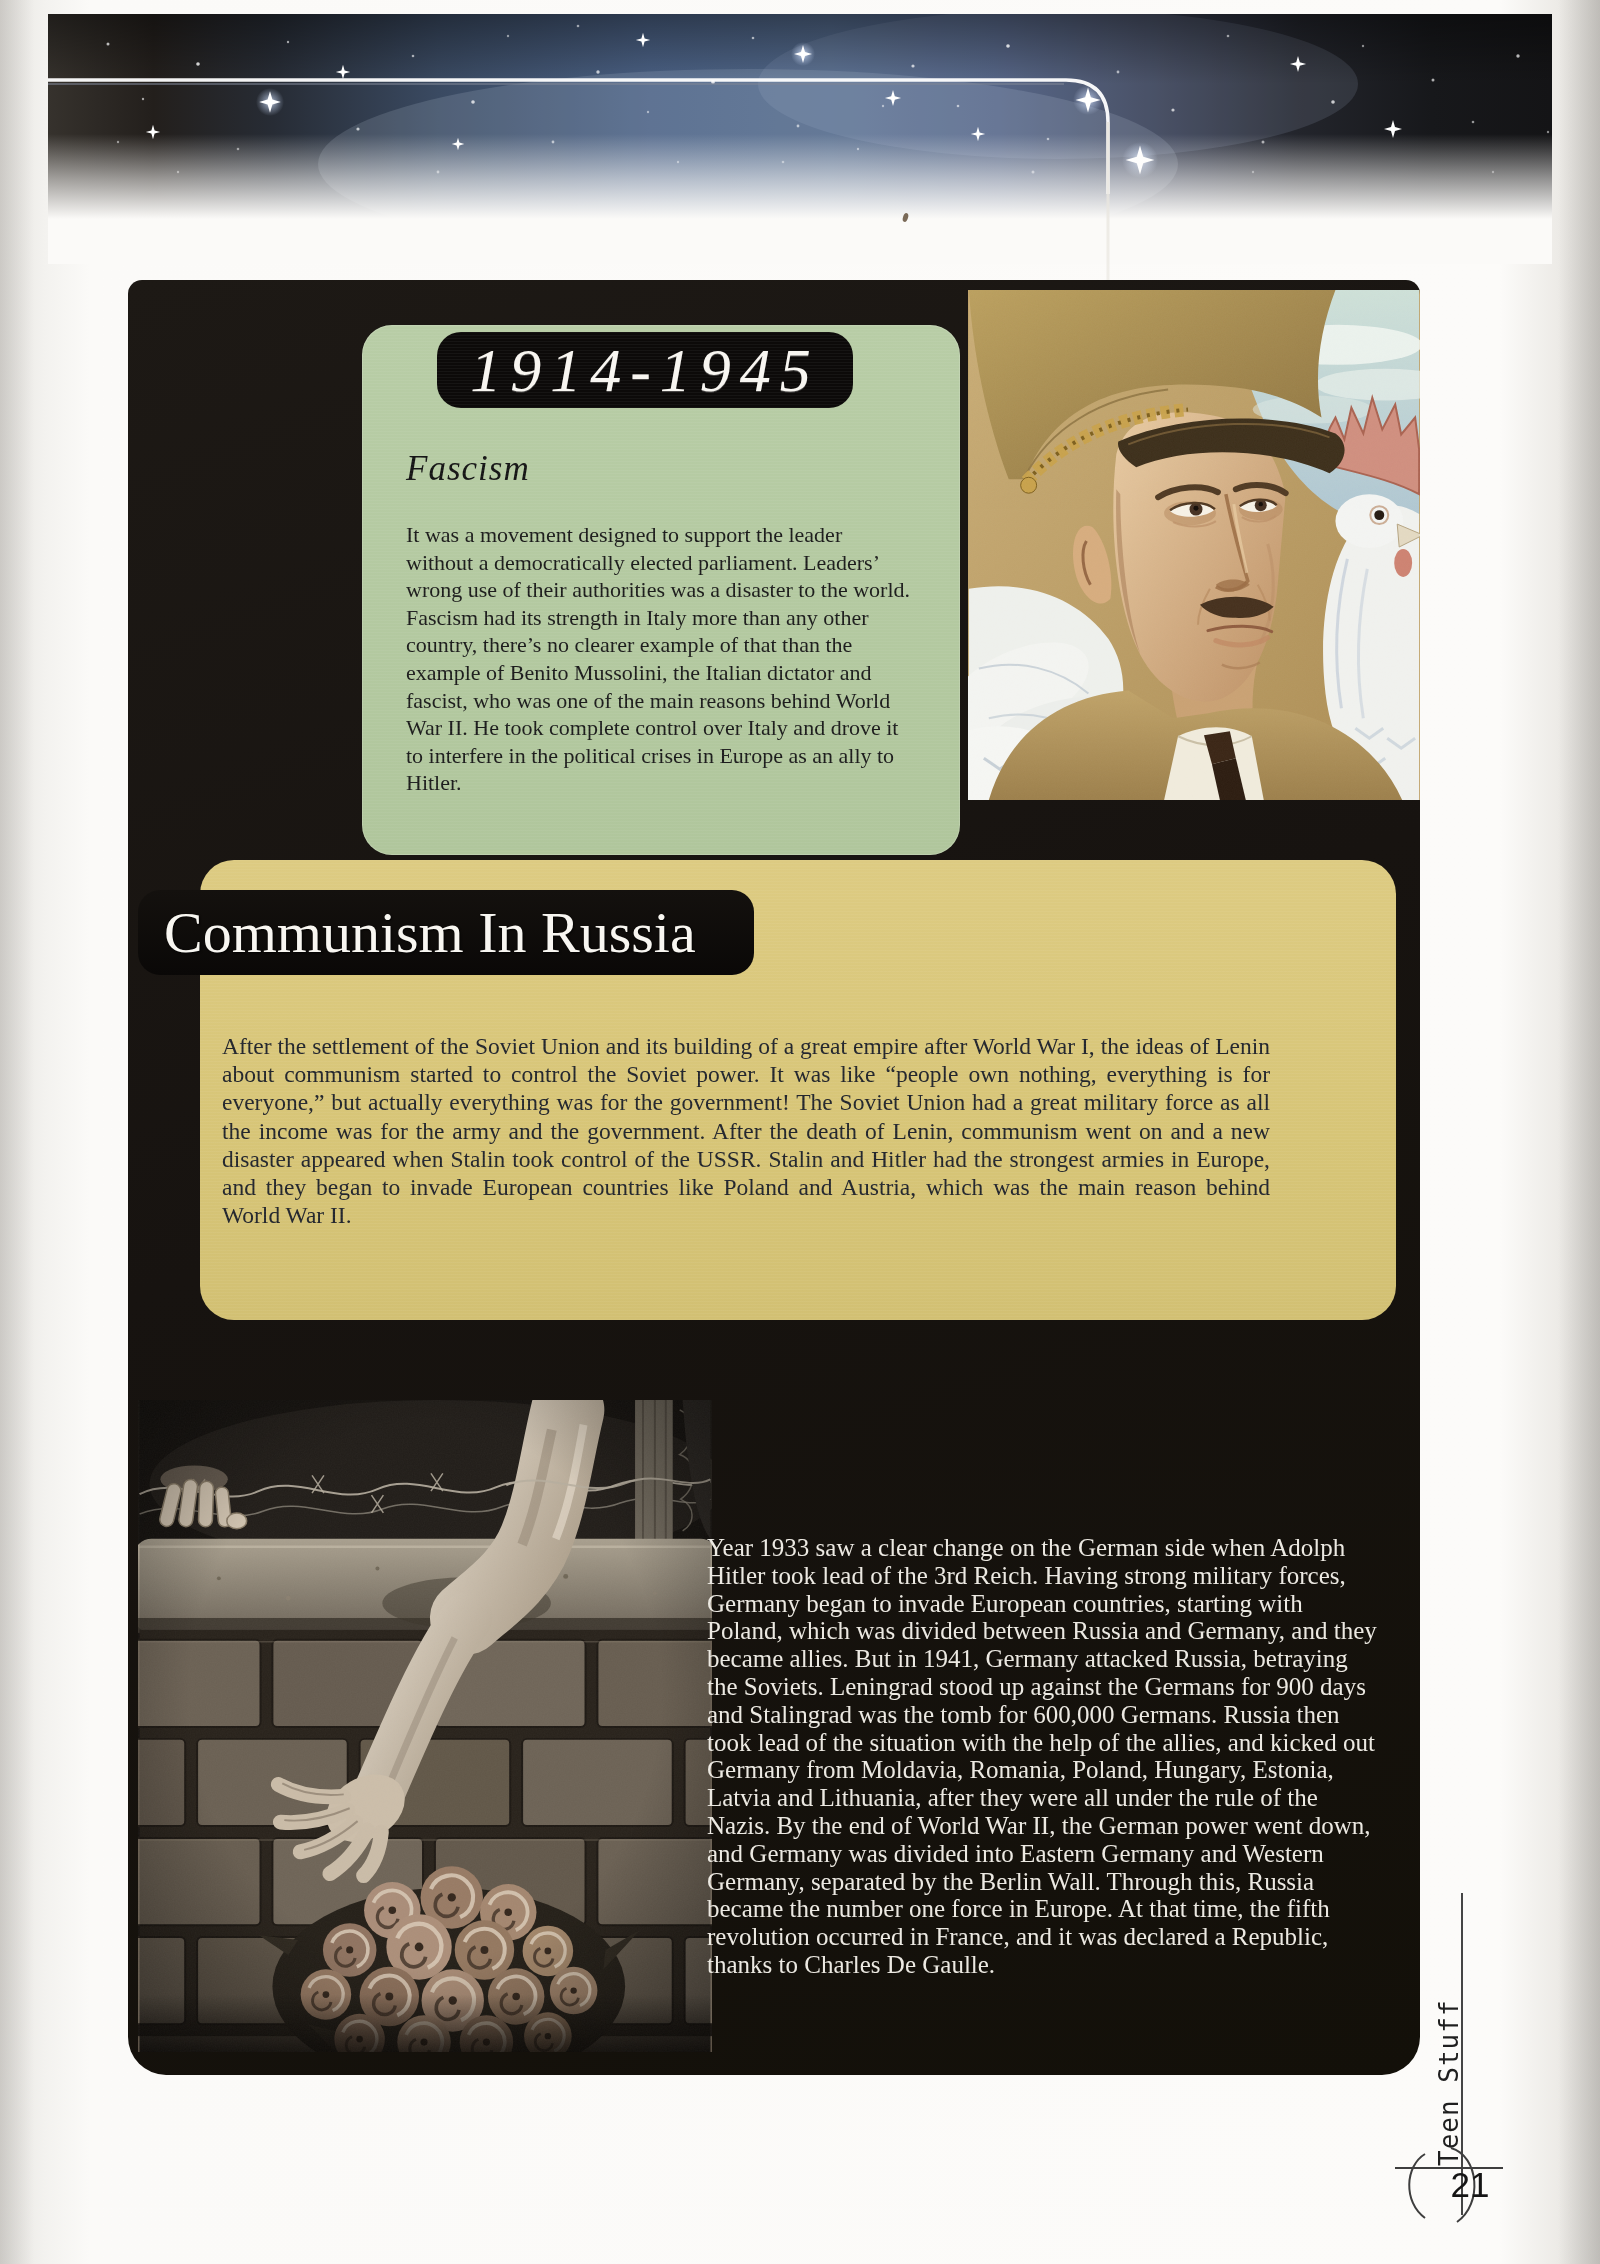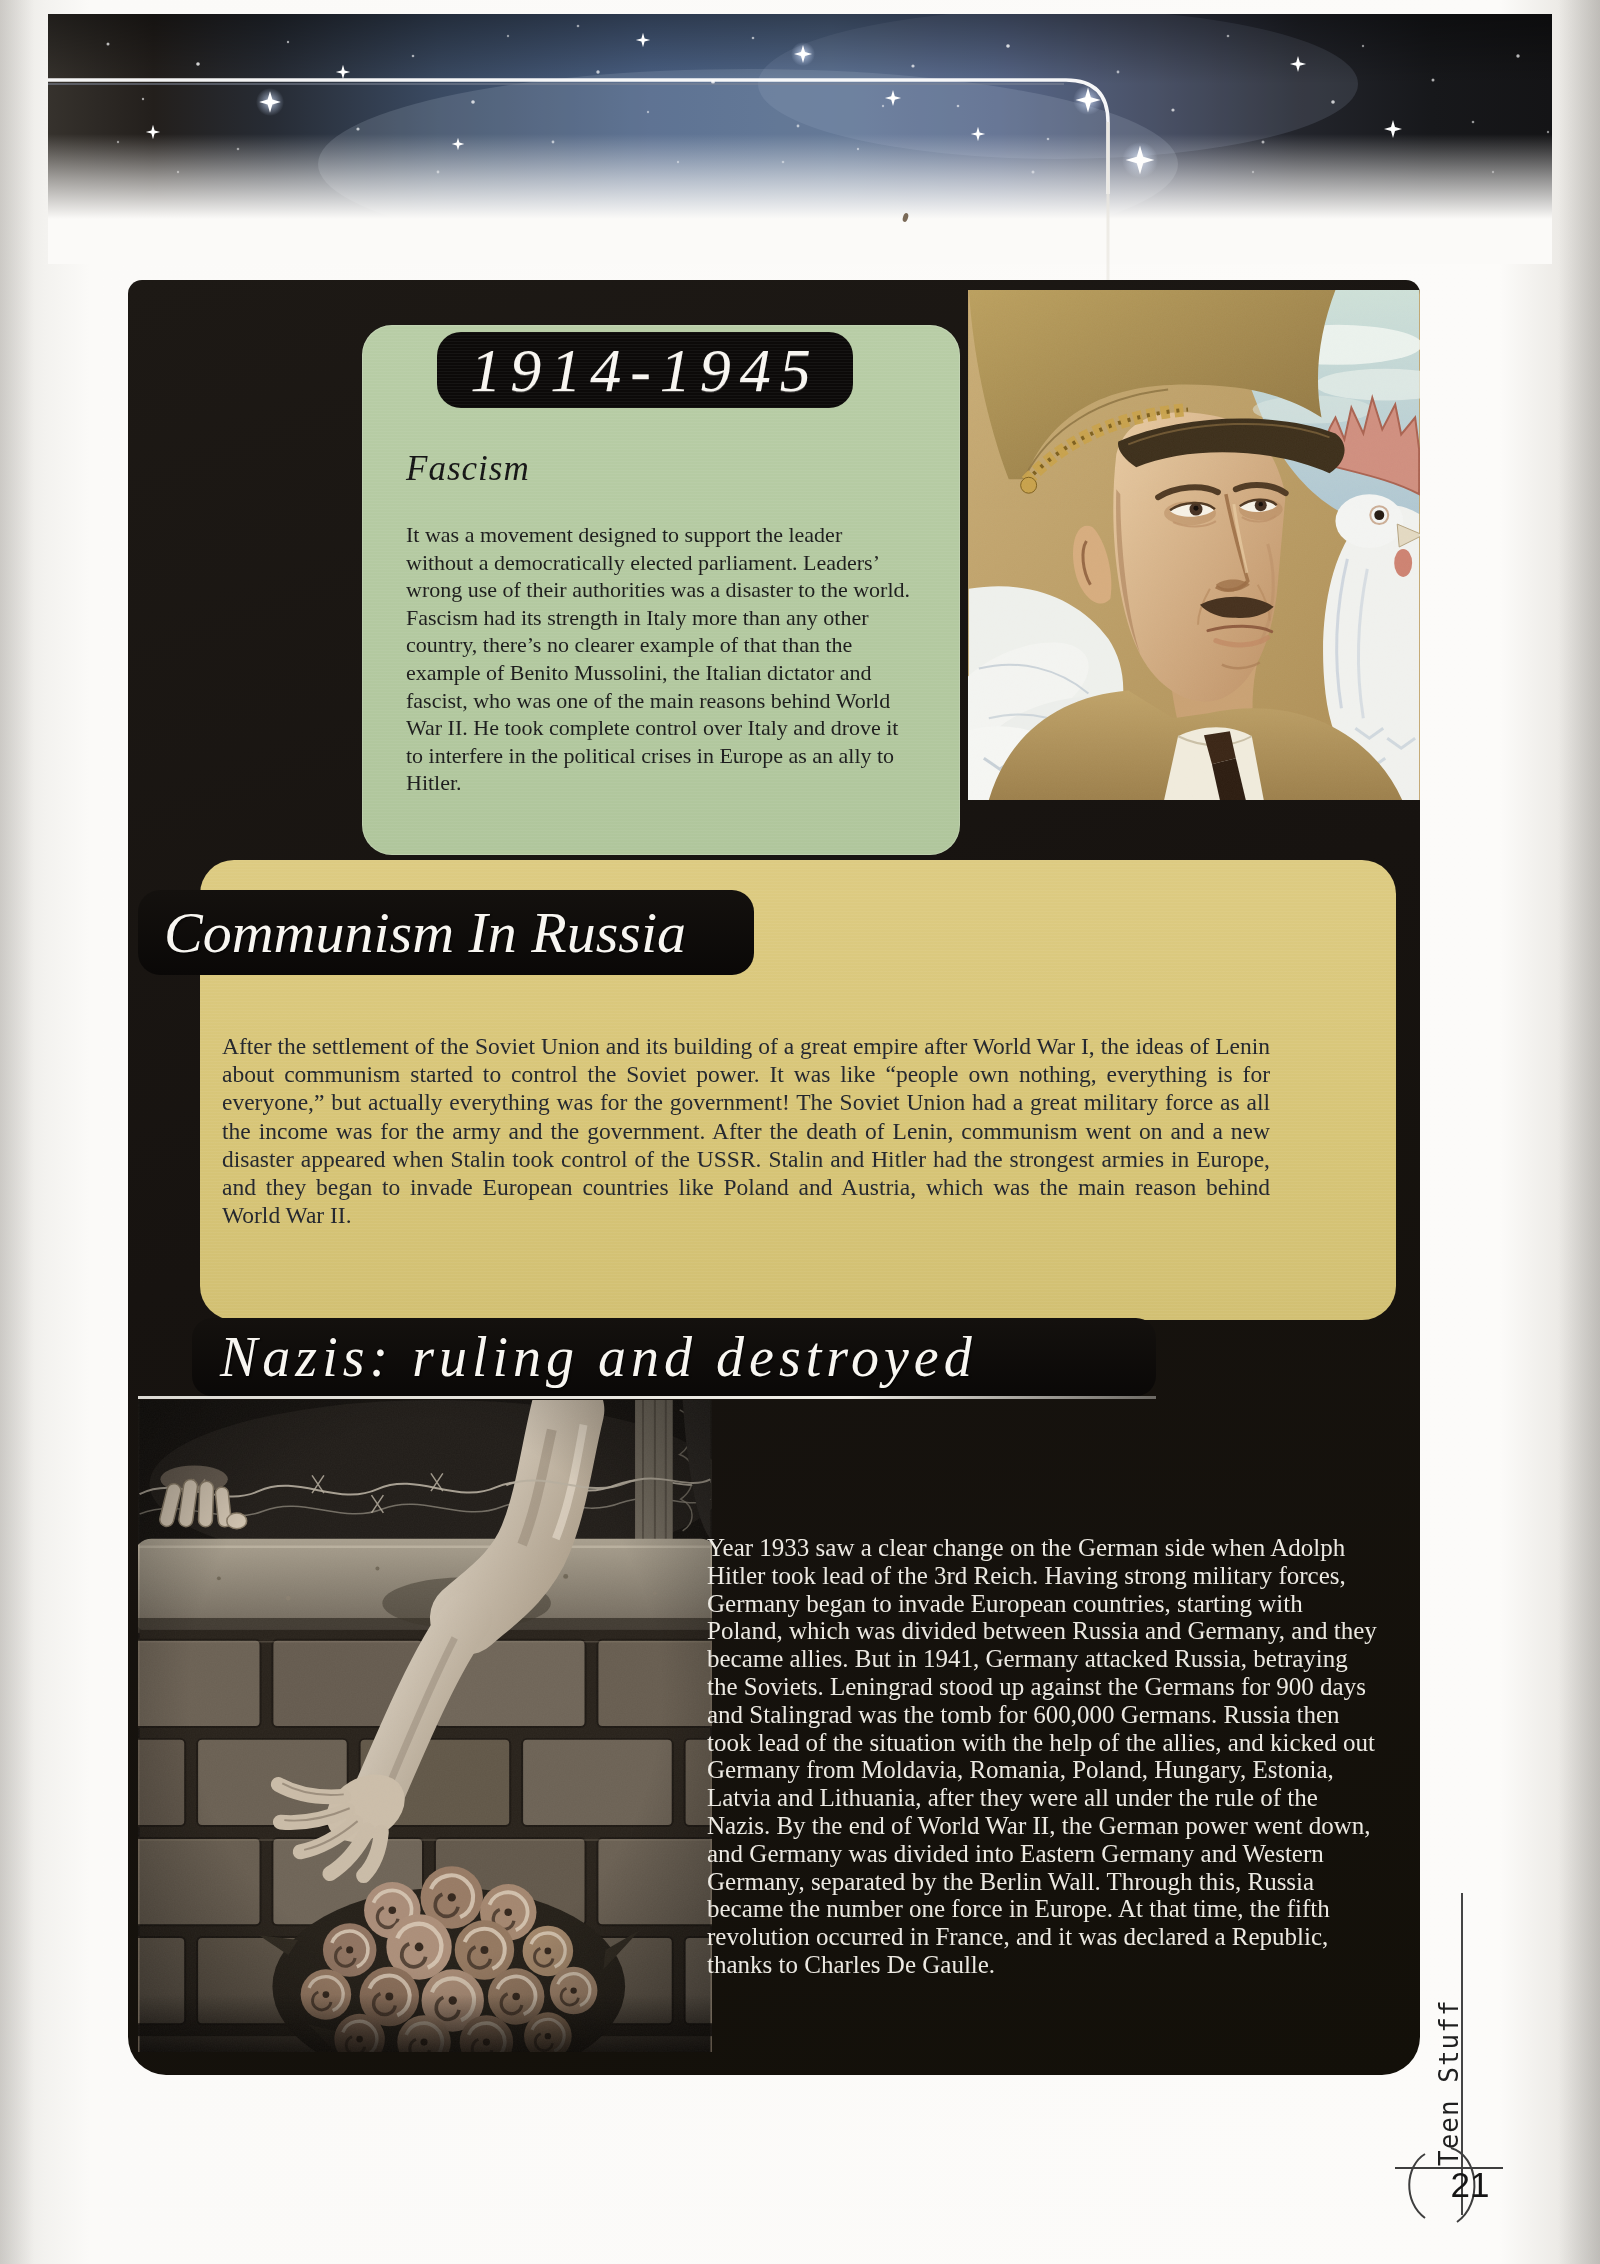--- a/index.html
+++ b/index.html
@@ -48,7 +48,7 @@
 
   
   .h-badge{position:absolute;background:linear-gradient(180deg,#14110e,#0a0807);display:flex;align-items:center;z-index:5;}
-  .h-badge span{font-style:italic;color:var(--heading-text,#f8f6f1);white-space:nowrap;
+  .h-badge span{color:var(--heading-text,#f8f6f1);white-space:nowrap;
         text-shadow:1px 1px 2px rgba(0,0,0,.8);}
   .communism-badge{left:10px;top:610px;width:590px;height:85px;border-radius:22px;padding-left:26px;}
   .communism-badge span{font-size:58px;}

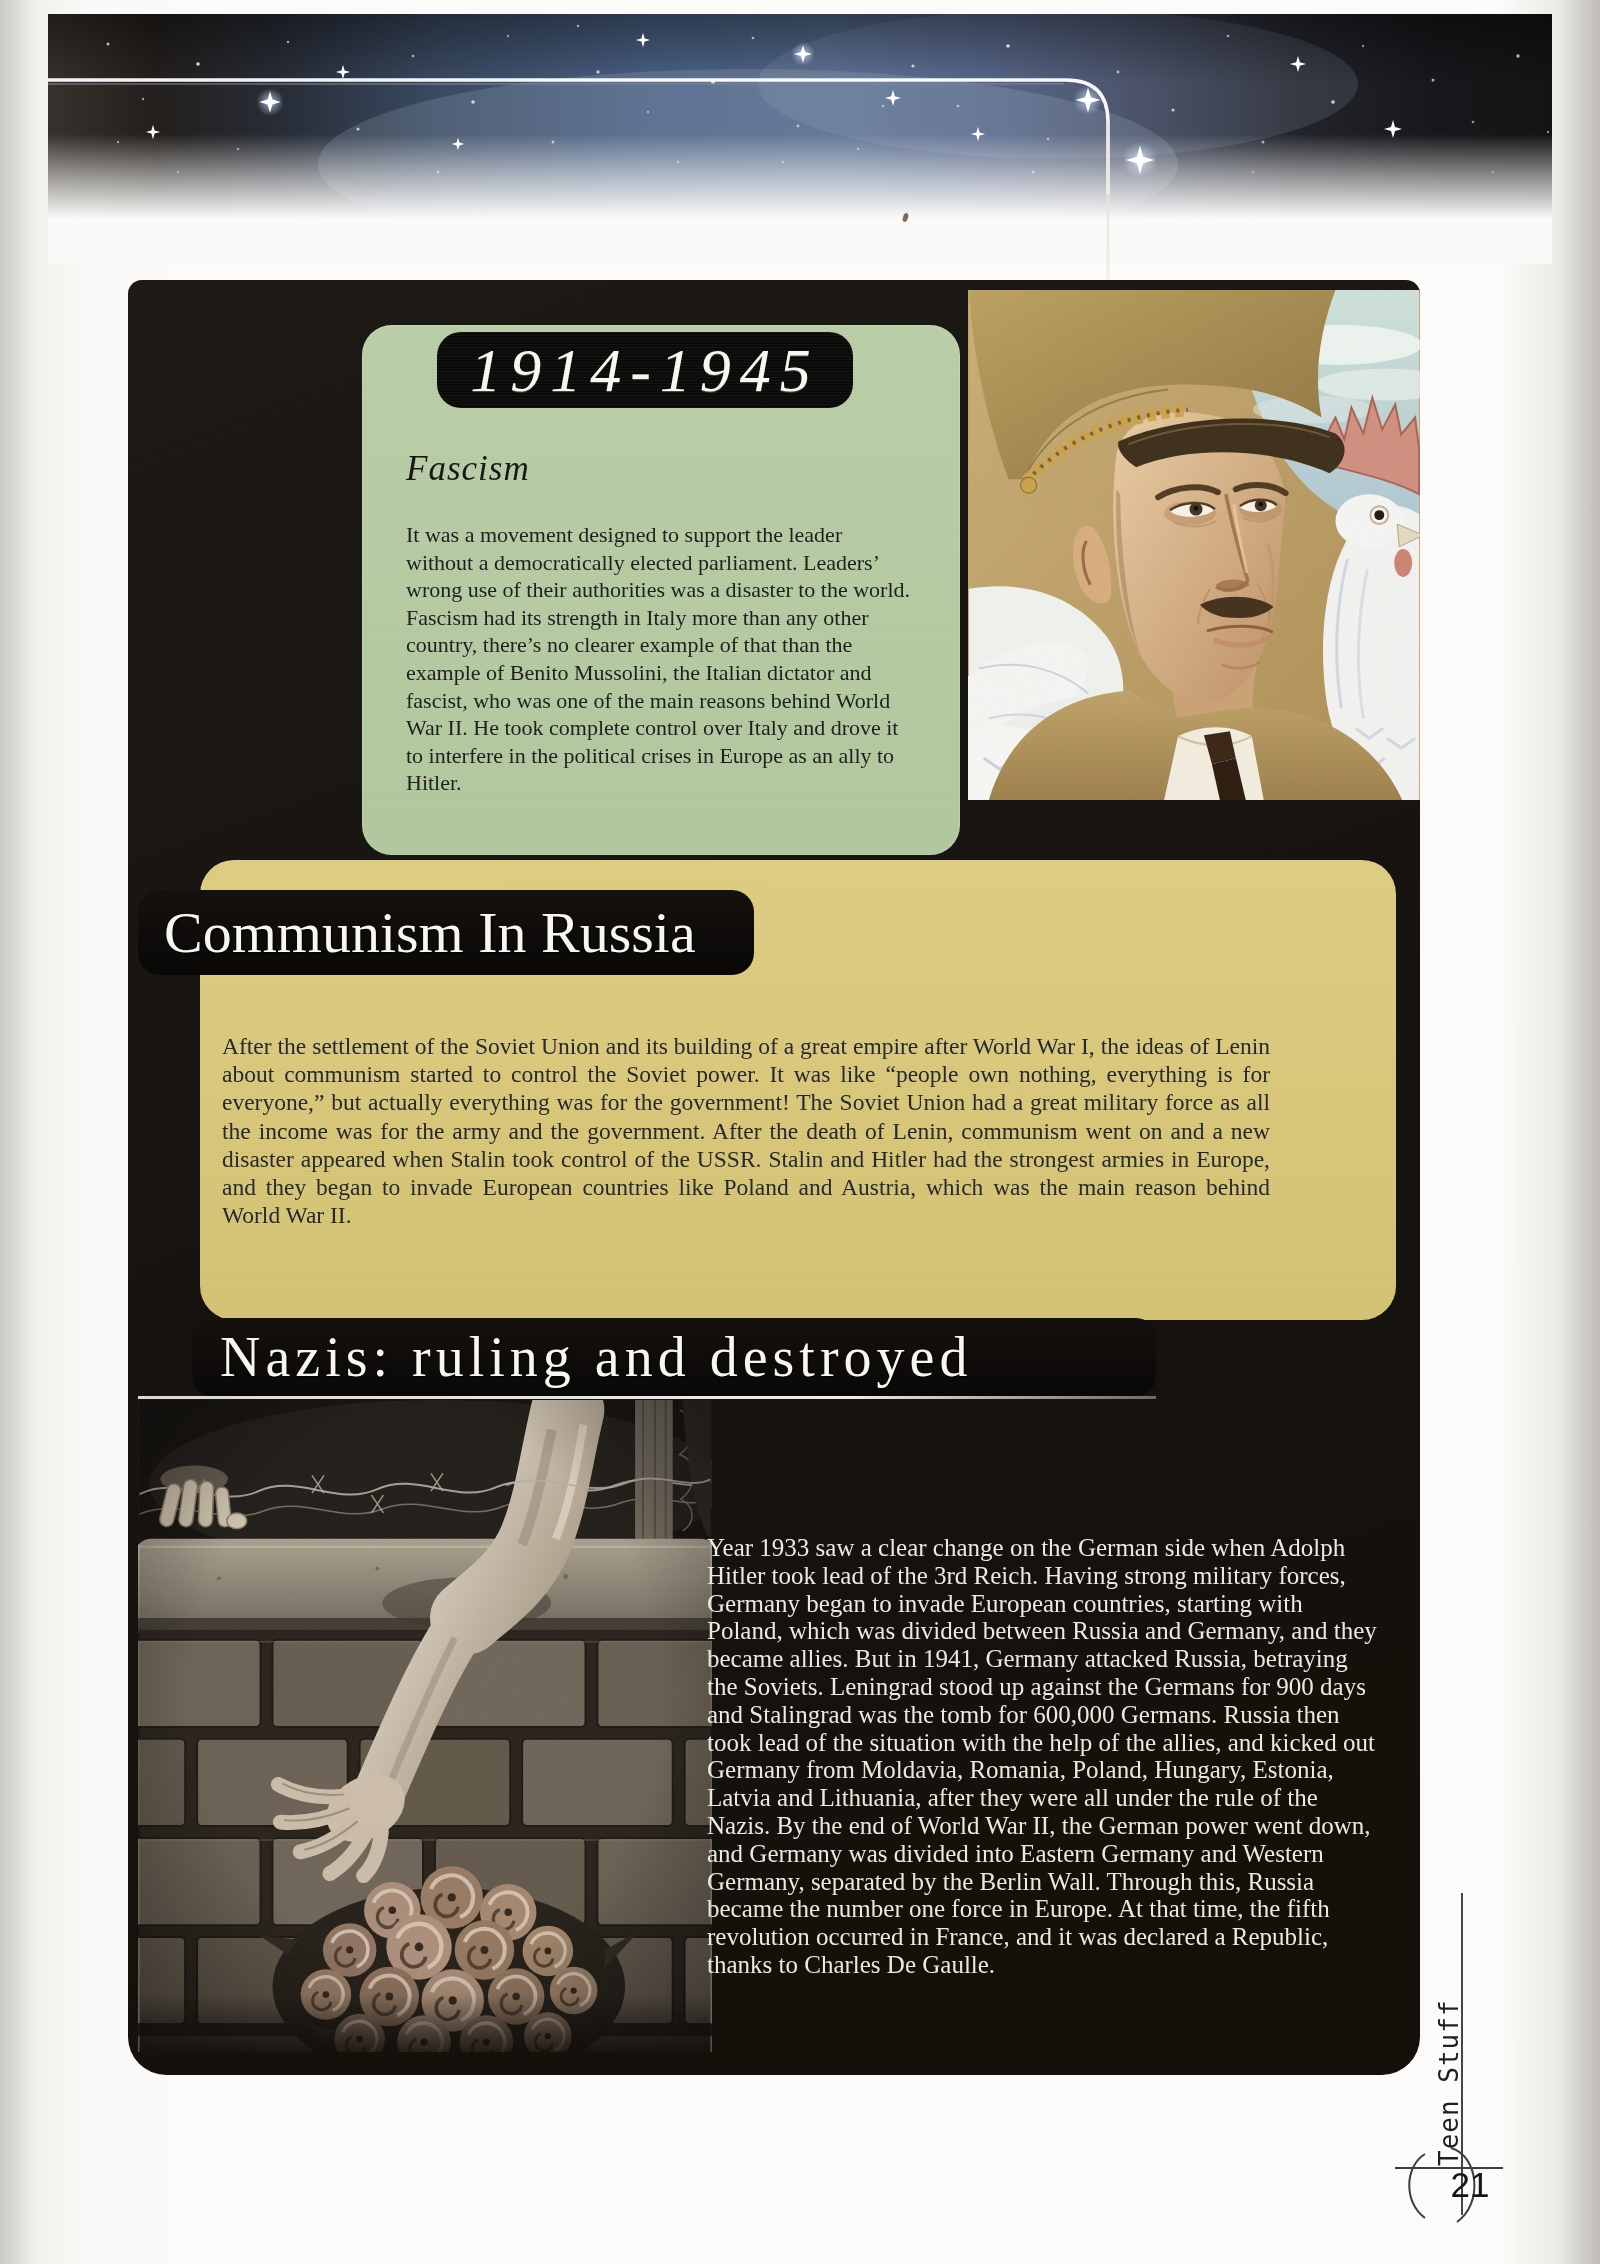--- a/index.html
+++ b/index.html
@@ -324,9 +324,6 @@
       <span>Communism In Russia</span>
     </div>
 
-    <div class="h-badge nazis-badge">
-      <span>Nazis: ruling and destroyed</span>
-    </div>
 
     <div class="wall-image" role="img" aria-label="Arm reaching over the Berlin Wall with barbed wire and a bouquet of roses">
       <svg viewBox="0 0 576 658">

